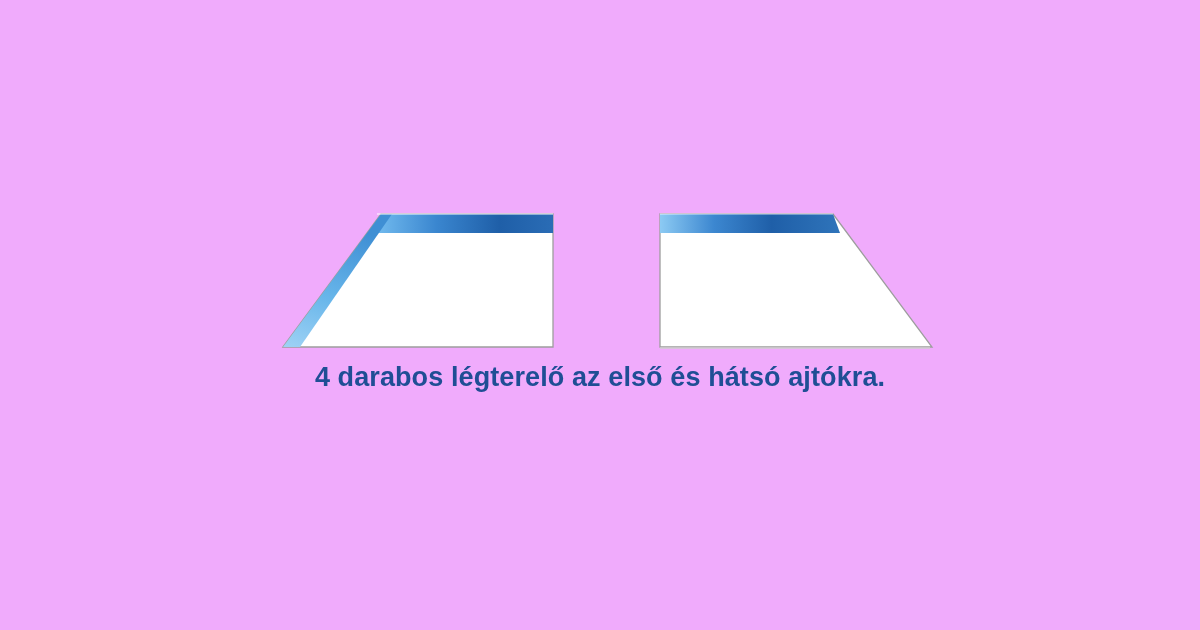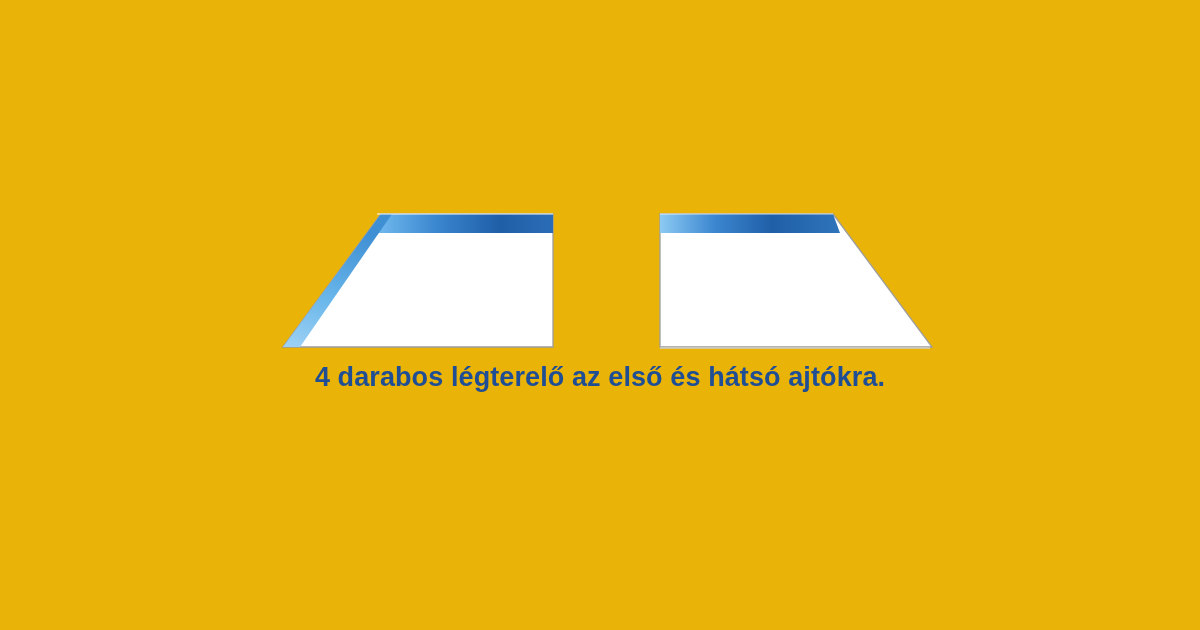--- a/index.html
+++ b/index.html
@@ -17,7 +17,7 @@
     position: relative;
     width: 1200px;
     height: 630px;
-    background: #eab308;
+    background: #f0abfc;
   }
   .figure-area {
     position: absolute;

